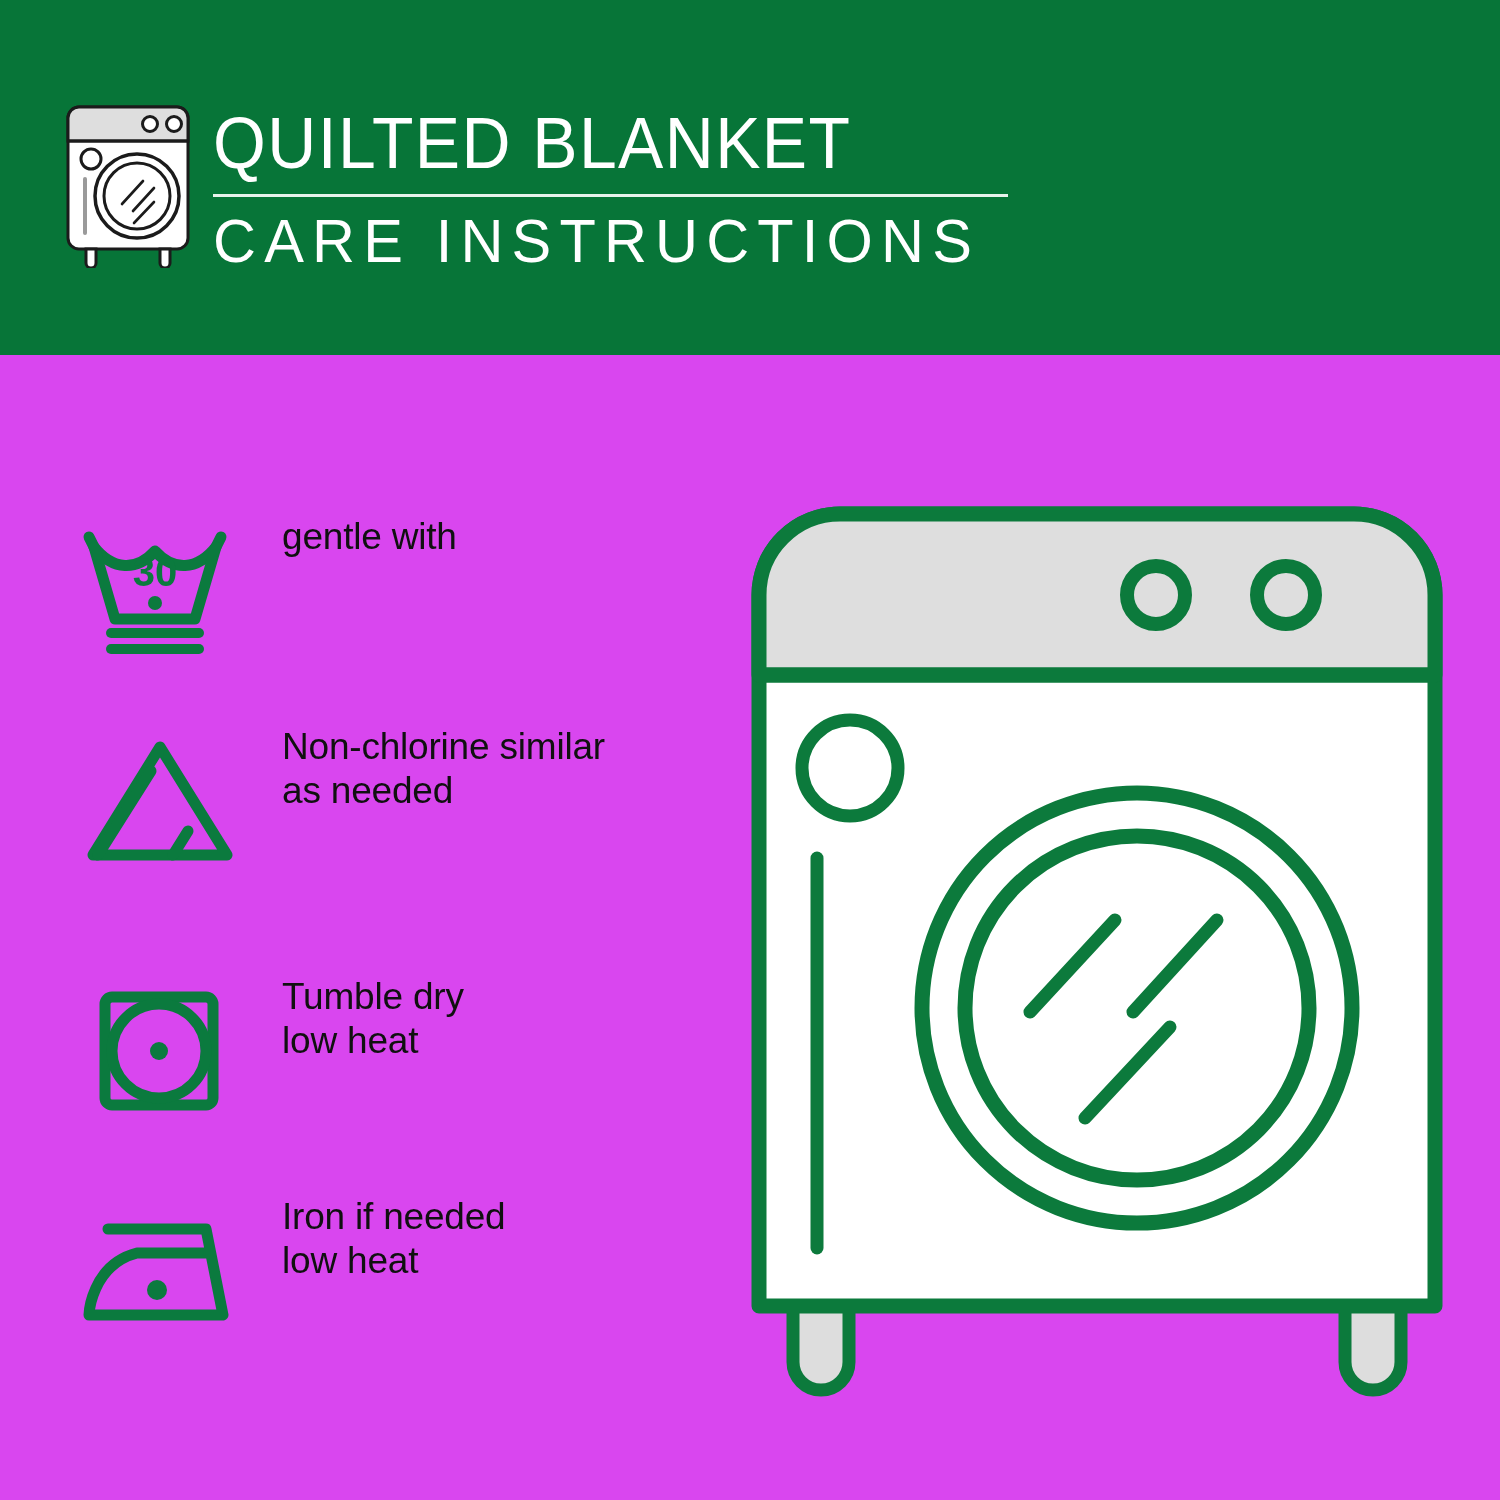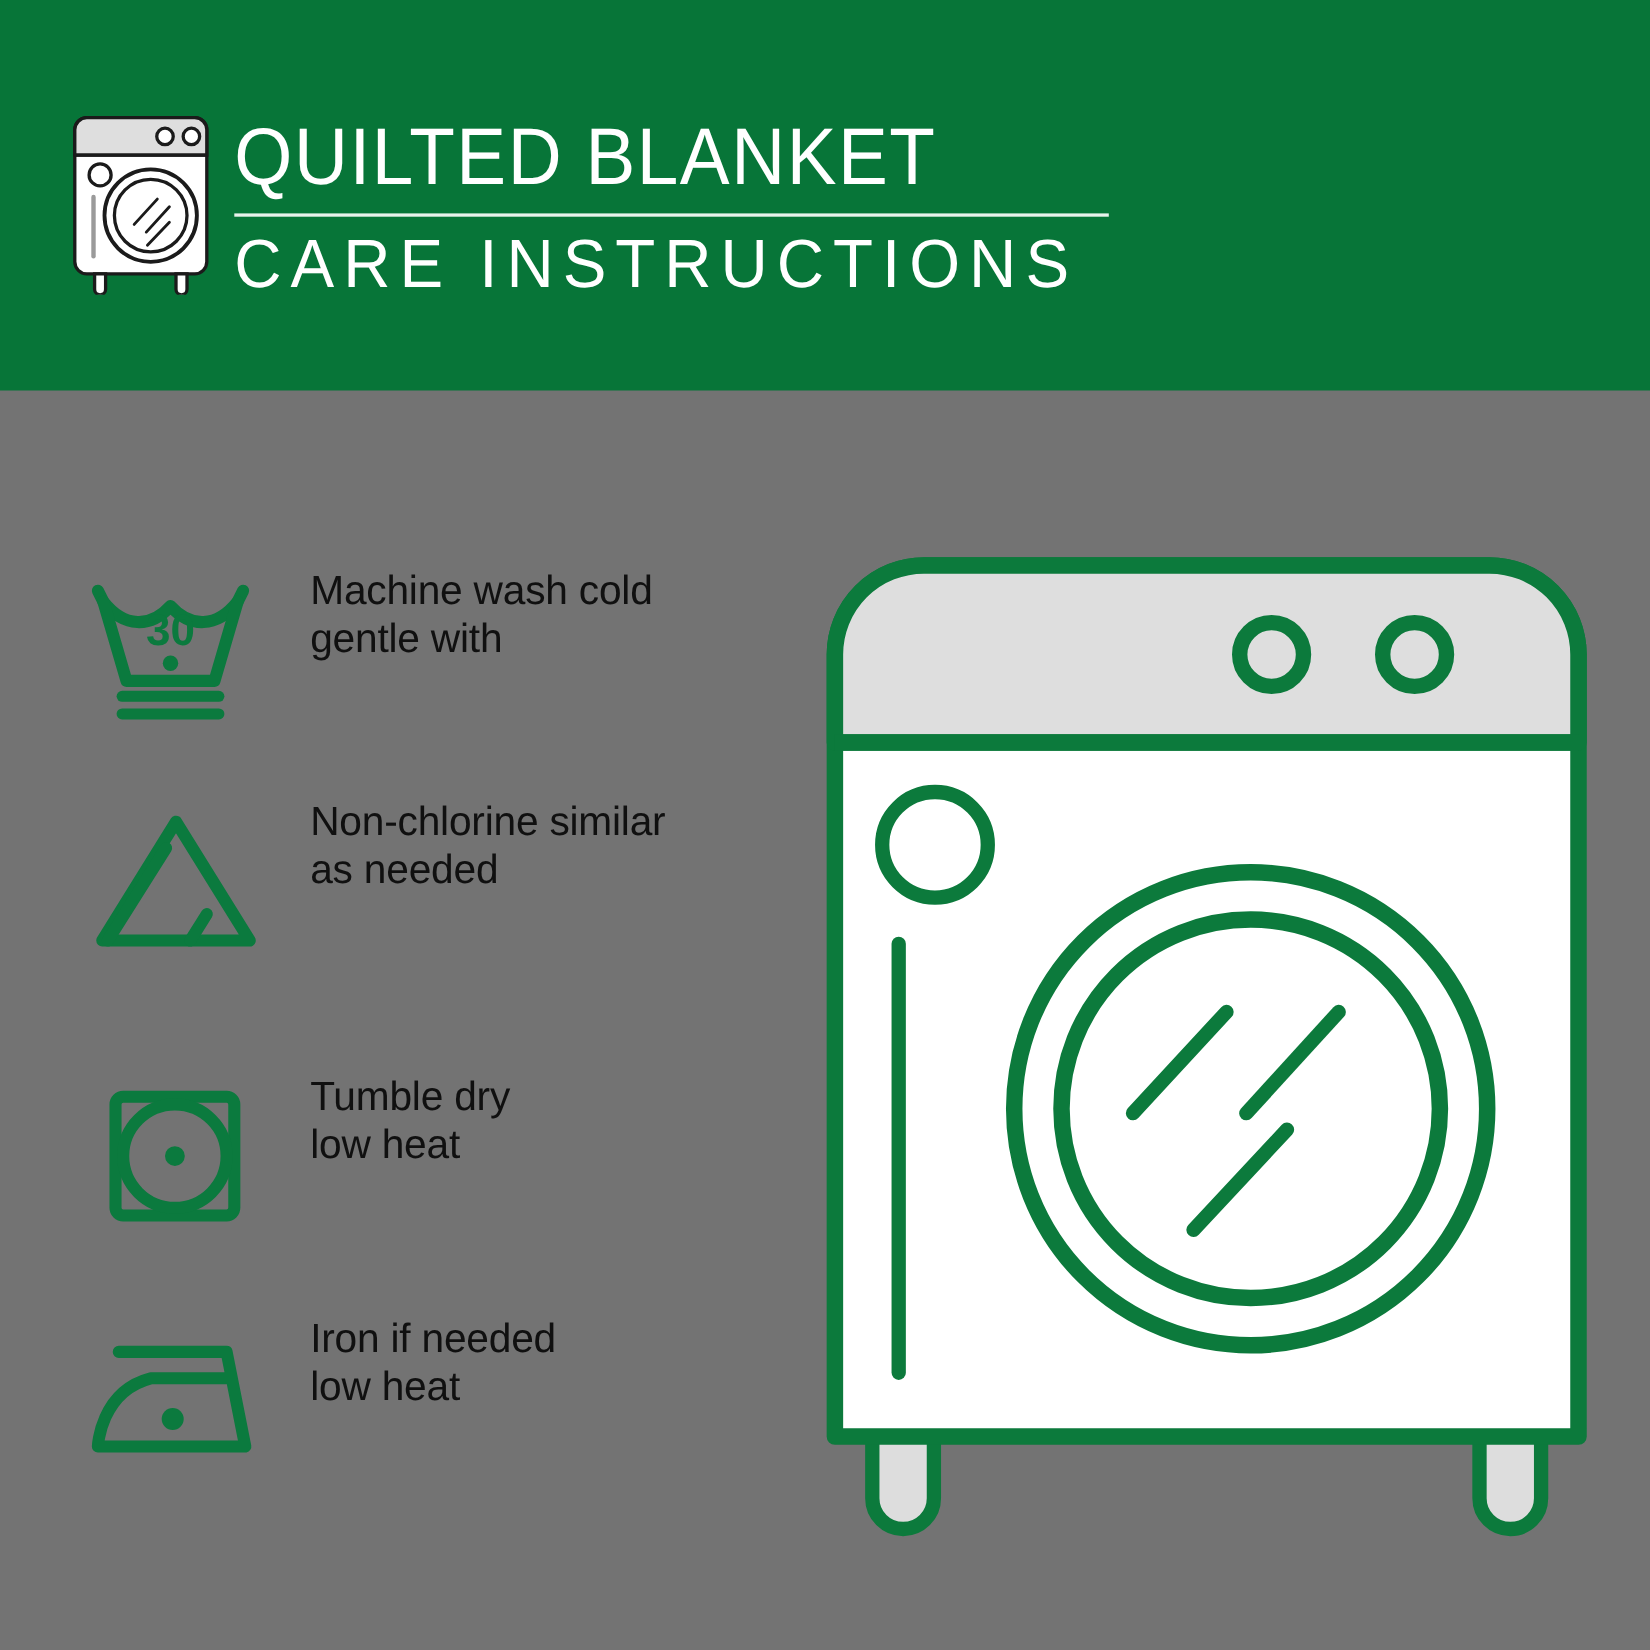--- a/index.html
+++ b/index.html
@@ -17,7 +17,7 @@
     position: relative;
     width: 1500px;
     height: 1500px;
-    background: #737373;
+    background: #d946ef;
   }
 
   

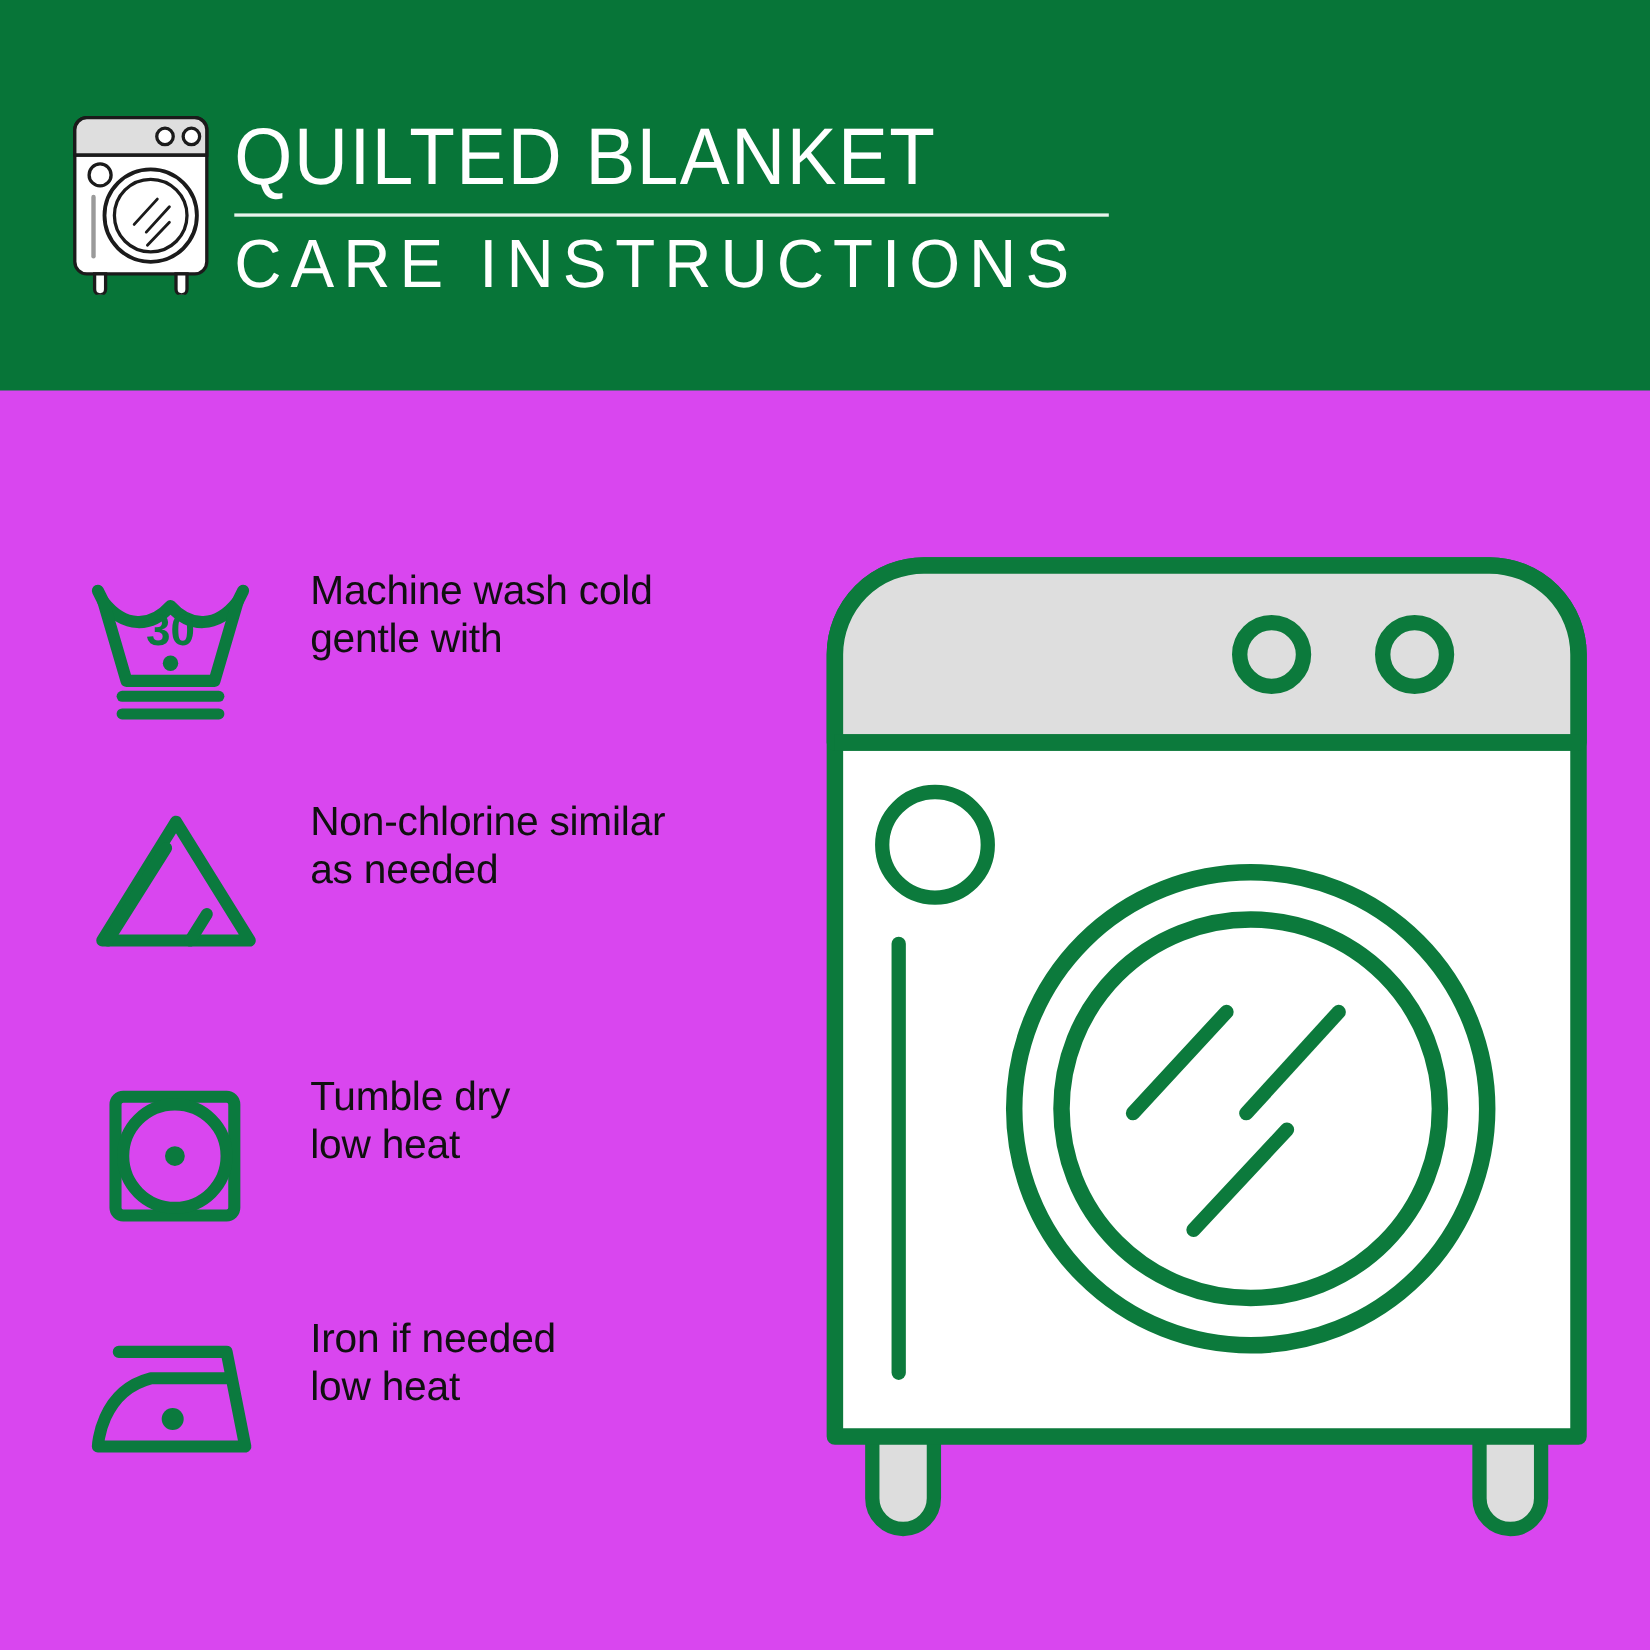--- a/index.html
+++ b/index.html
@@ -182,7 +182,6 @@
         </svg>
       </div>
       <div class="care-text">
-        <span class="ln">Machine wash cold</span>
         <span class="ln">gentle with</span>
       </div>
     </div>

